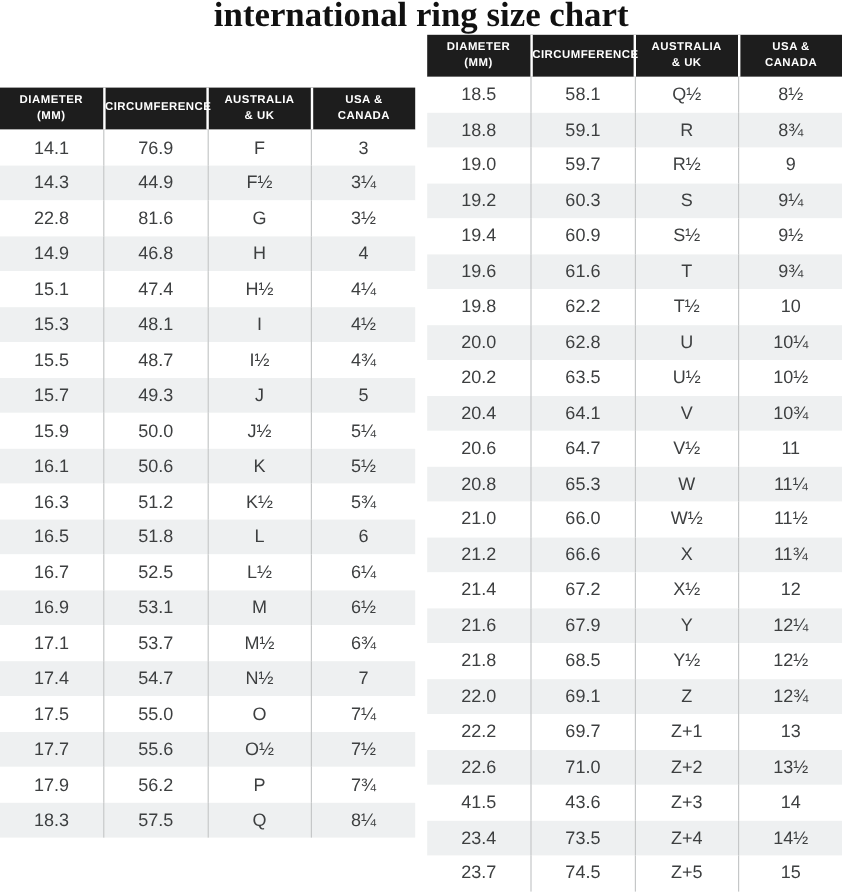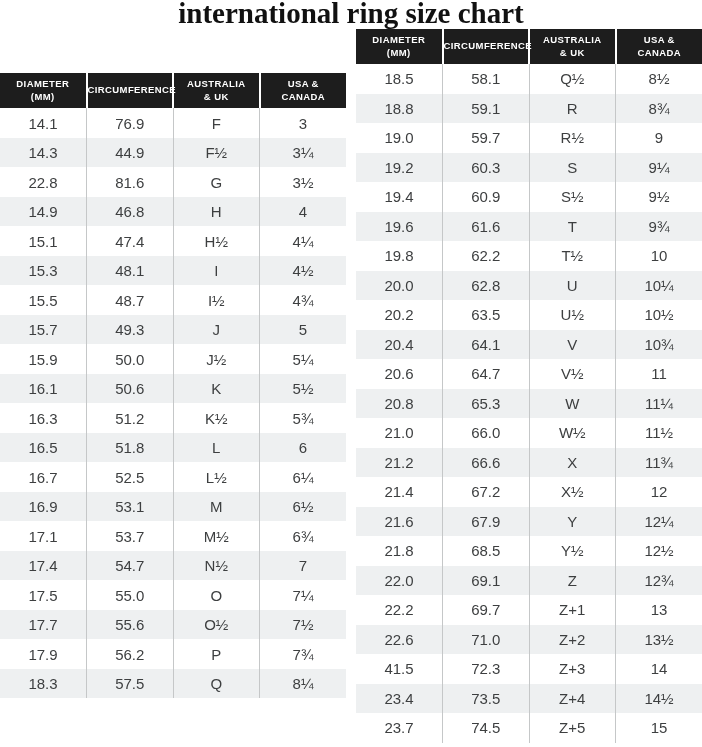--- a/index.html
+++ b/index.html
@@ -344,7 +344,7 @@
           </tr>
           <tr>
             <td>41.5</td>
-            <td>72.3</td>
+            <td>43.6</td>
             <td>Z+3</td>
             <td>14</td>
           </tr>

